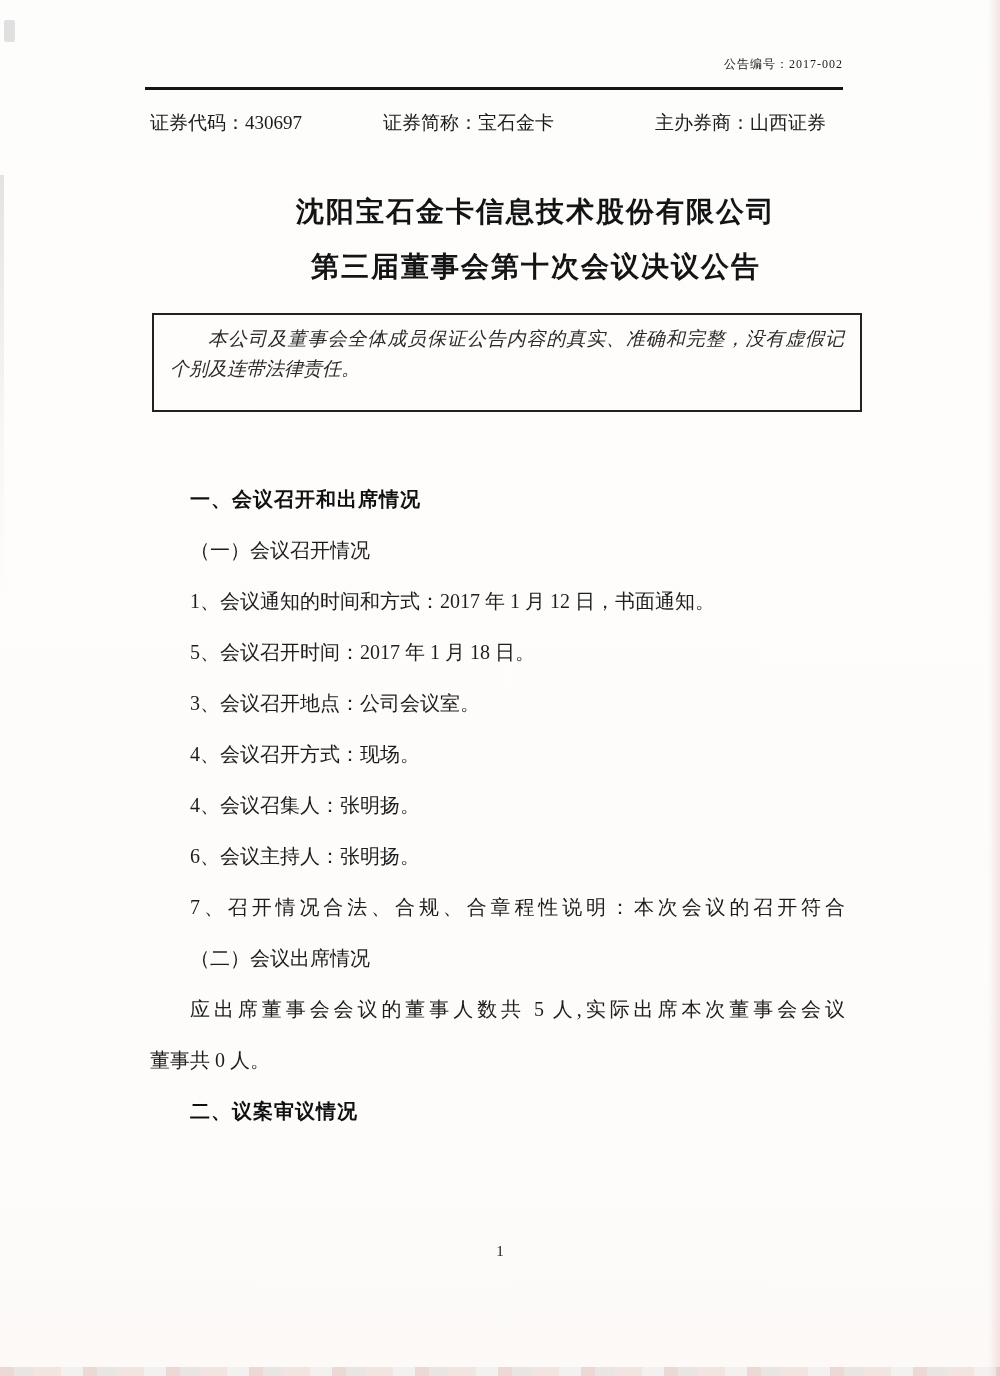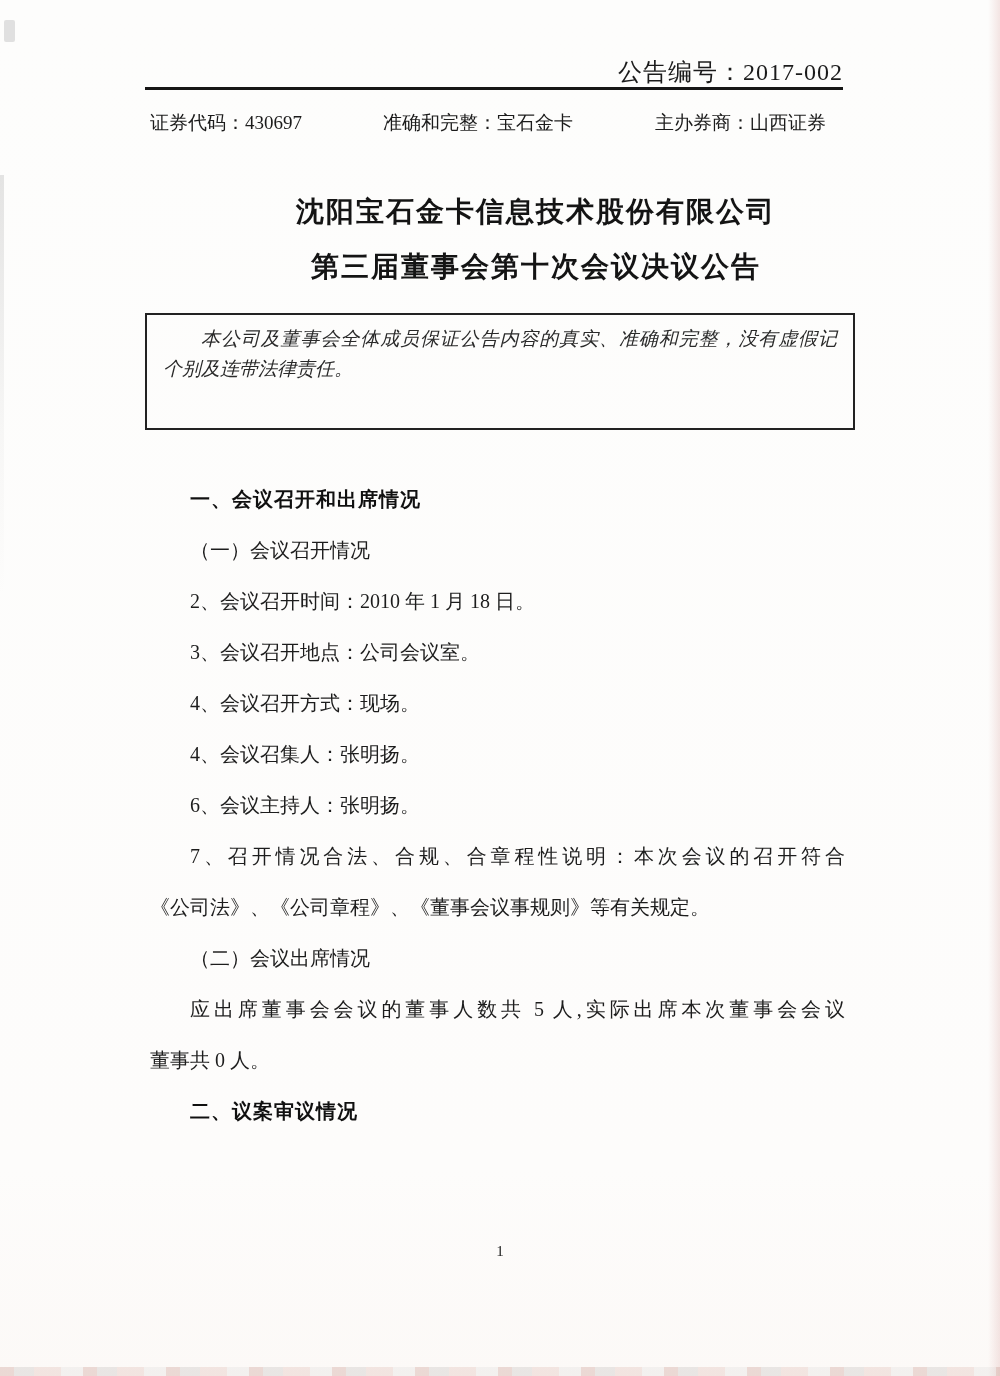--- a/index.html
+++ b/index.html
@@ -18,7 +18,7 @@
   
   .doc-number{
     position:absolute;top:56px;left:145px;width:698px;
-    text-align:right;font-size:24px;letter-spacing:1px;color:#1b1b1b;
+    text-align:right;font-size:12px;letter-spacing:1px;color:#1b1b1b;
   }
   .header-rule{
     position:absolute;top:87px;left:145px;width:698px;height:3px;

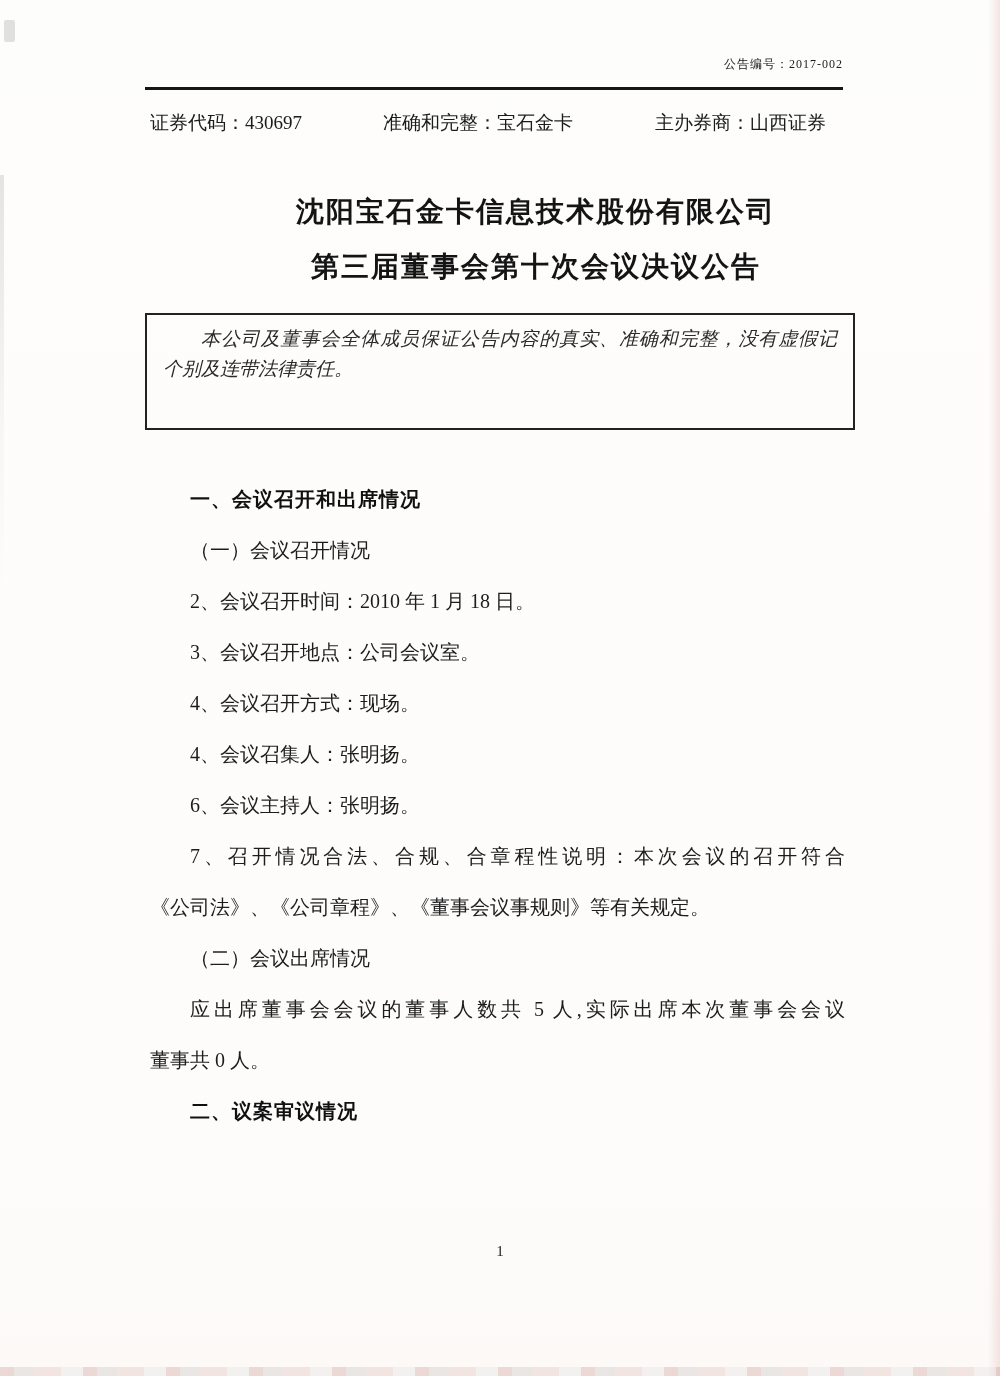--- a/index.html
+++ b/index.html
@@ -93,7 +93,7 @@
 
   <div class="info-row">
     <span class="stock-code">证券代码：430697</span>
-    <span class="stock-name">准确和完整：宝石金卡</span>
+    <span class="stock-name">证券简称：宝石金卡</span>
     <span class="sponsor">主办券商：山西证券</span>
   </div>
 

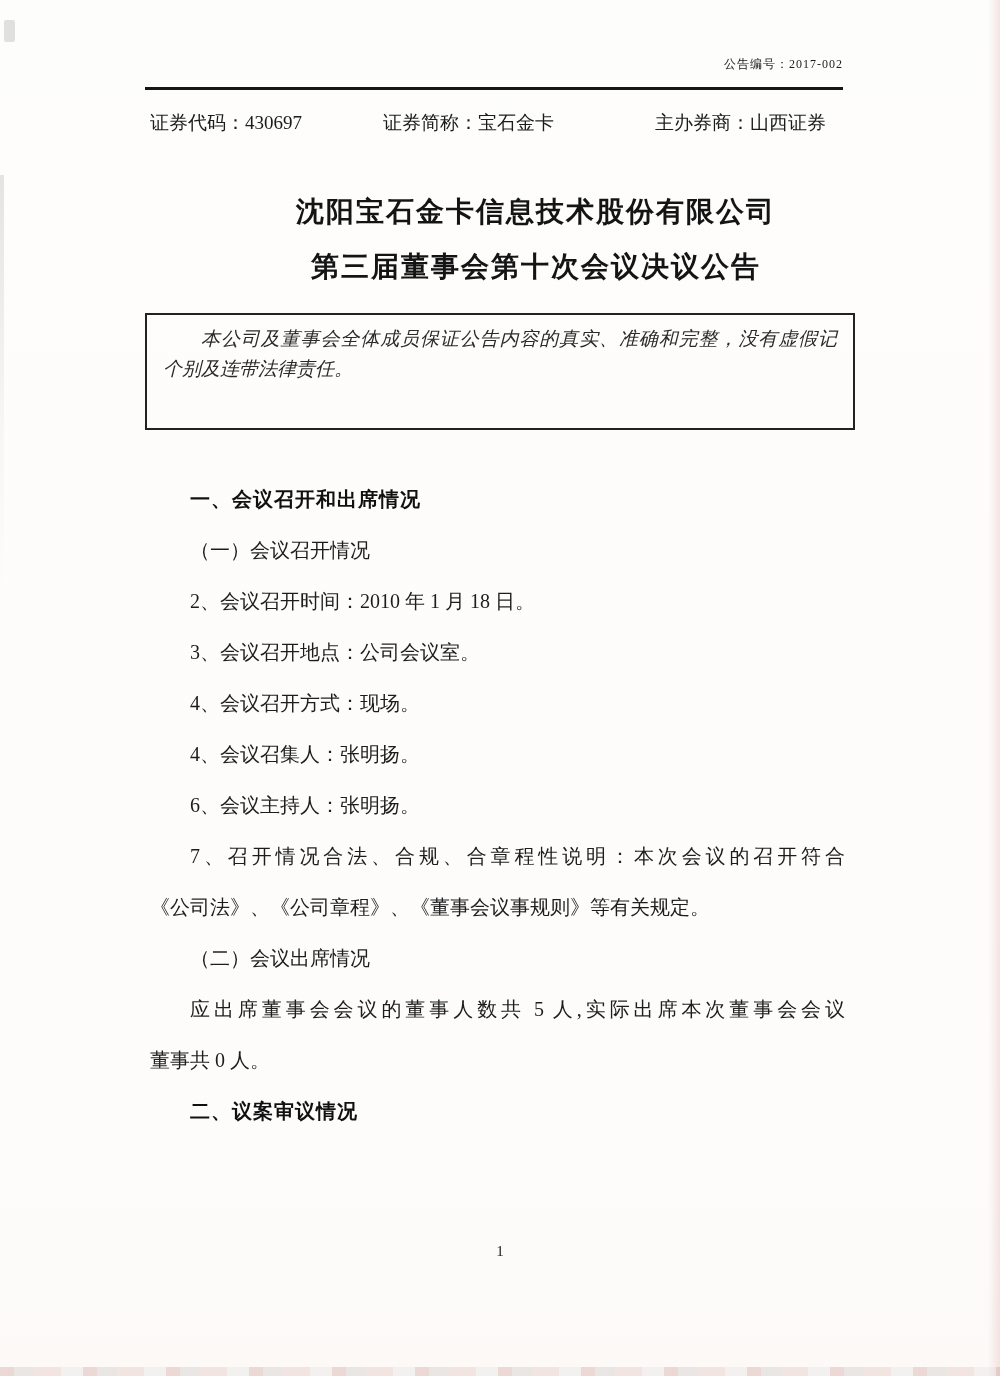--- a/index.html
+++ b/index.html
@@ -37,7 +37,7 @@
   .title-2{top:248px;}
   
   .disclaimer{
-    position:absolute;top:313px;left:145px;width:710px;height:117px;
+    position:absolute;top:313px;left:152px;width:710px;height:99px;
     box-sizing:border-box;border:2px solid #222;
     padding:9px 16px 0 16px;
     font-size:19px;font-style:italic;color:#2a2a2a;

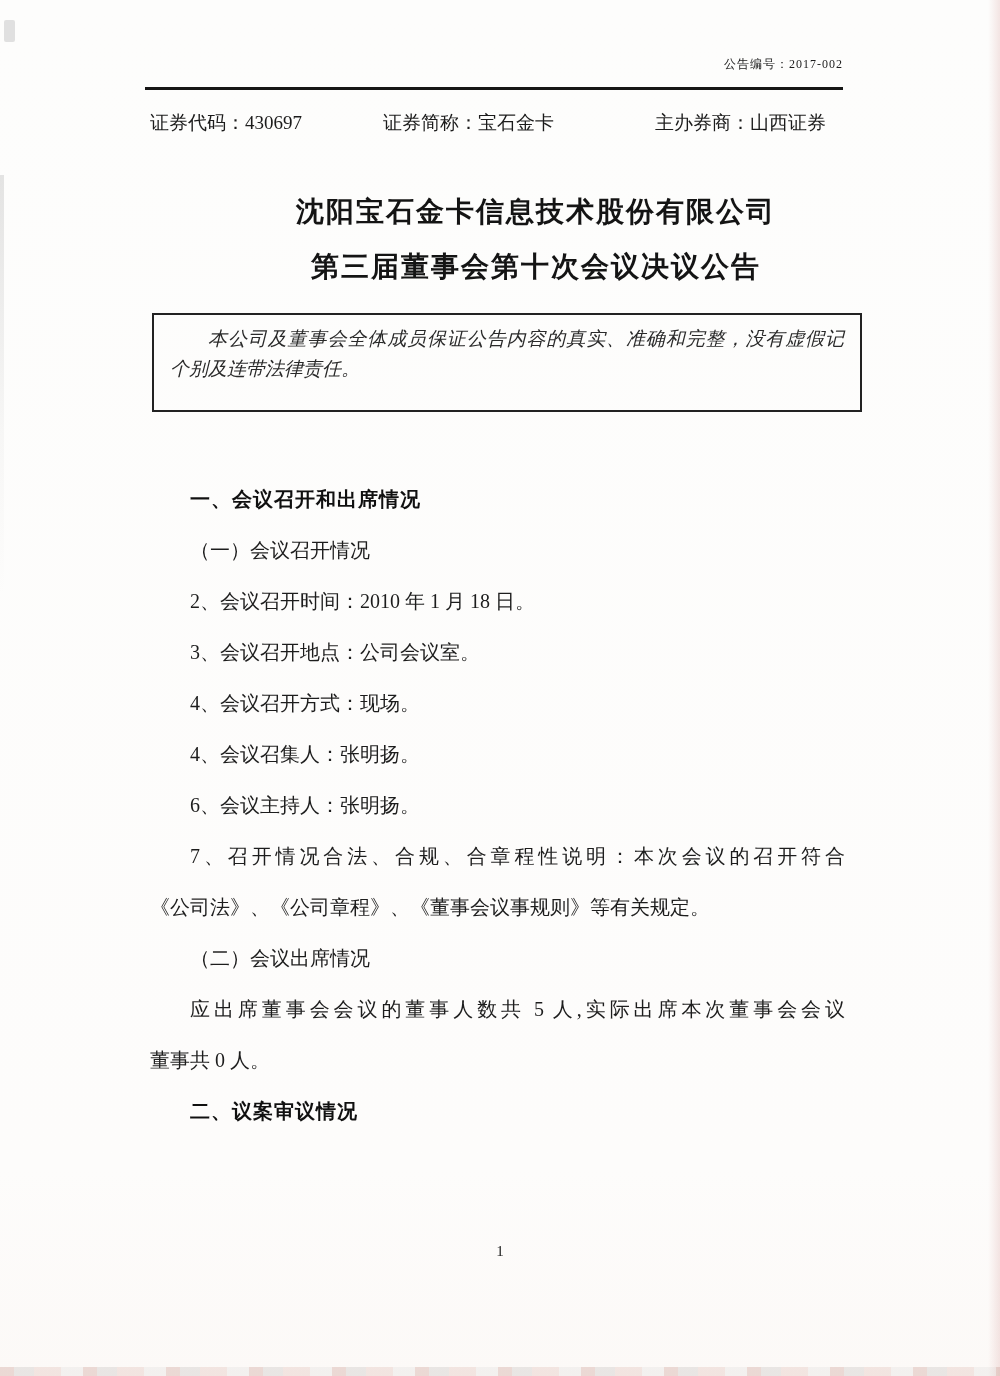--- a/index.html
+++ b/index.html
@@ -108,6 +108,7 @@
   <div class="body-content">
       <div class="body-line bold indent">一、会议召开和出席情况</div>
       <div class="body-line indent">（一）会议召开情况</div>
+      <div class="body-line indent">1、会议通知的时间和方式：2017 年 1 月 12 日，书面通知。</div>
       <div class="body-line indent">2、会议召开时间：2010 年 1 月 18 日。</div>
       <div class="body-line indent">3、会议召开地点：公司会议室。</div>
       <div class="body-line indent">4、会议召开方式：现场。</div>

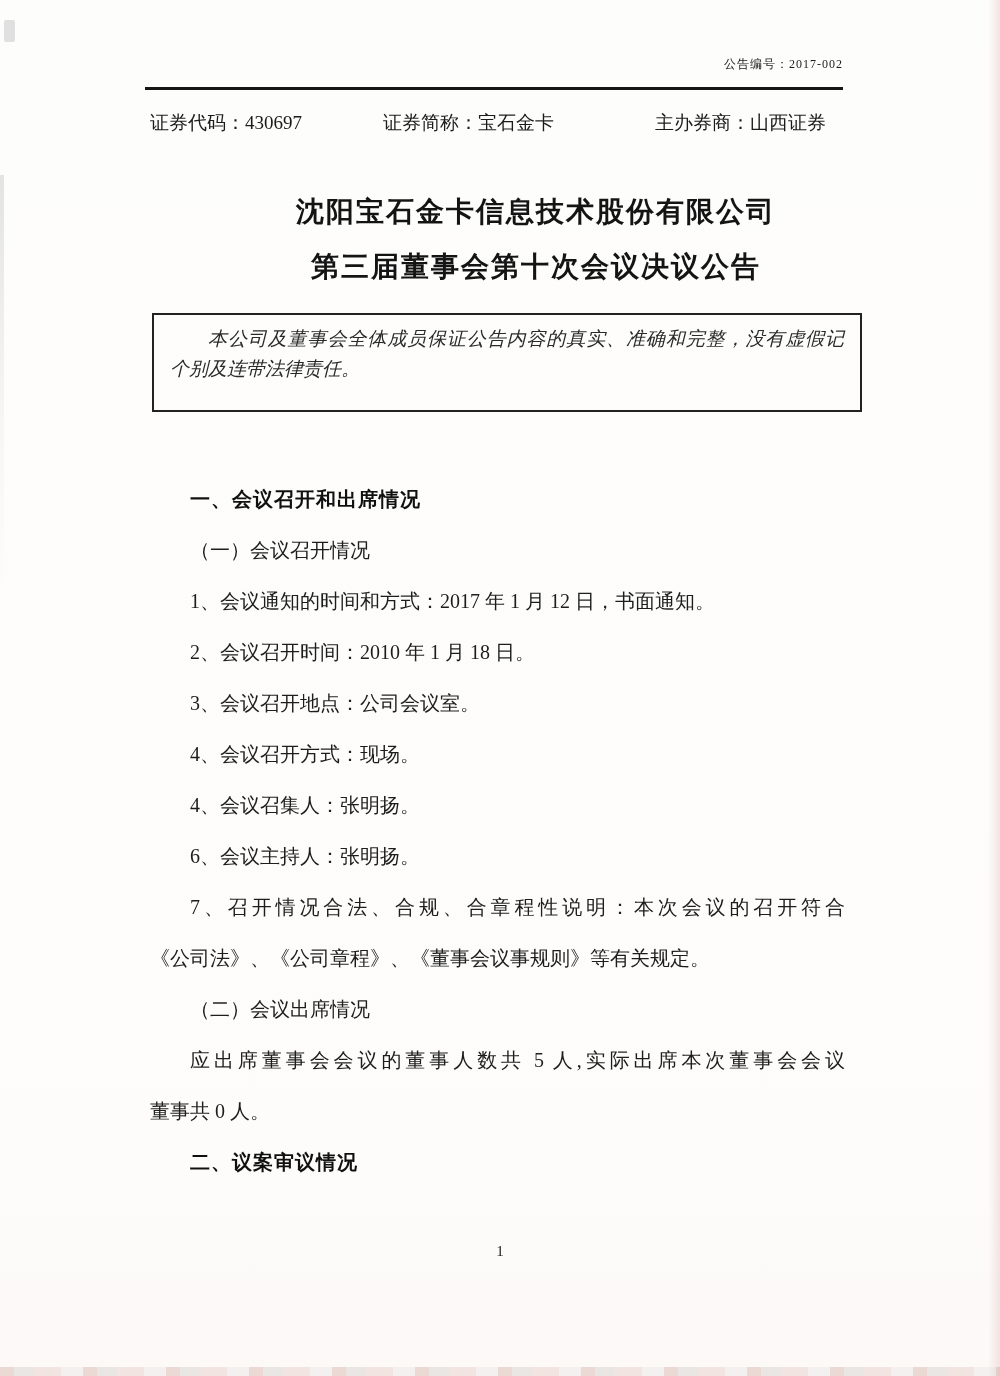--- a/index.html
+++ b/index.html
@@ -109,7 +109,7 @@
       <div class="body-line bold indent">一、会议召开和出席情况</div>
       <div class="body-line indent">（一）会议召开情况</div>
       <div class="body-line indent">1、会议通知的时间和方式：2017 年 1 月 12 日，书面通知。</div>
-      <div class="body-line indent">2、会议召开时间：2010 年 1 月 18 日。</div>
+      <div class="body-line indent">5、会议召开时间：2017 年 1 月 18 日。</div>
       <div class="body-line indent">3、会议召开地点：公司会议室。</div>
       <div class="body-line indent">4、会议召开方式：现场。</div>
       <div class="body-line indent">4、会议召集人：张明扬。</div>

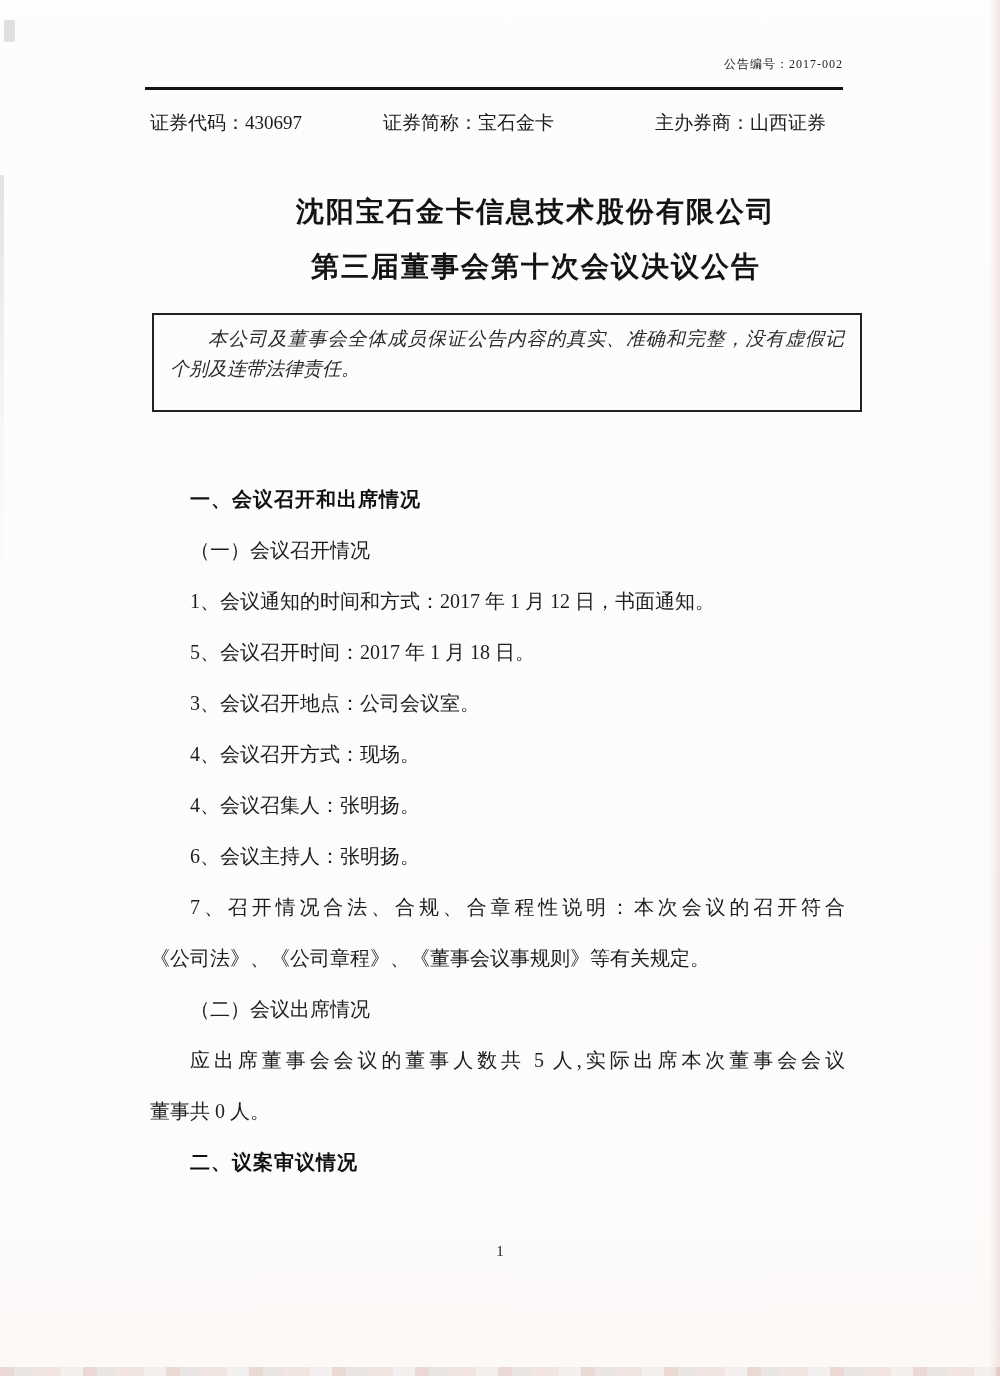--- a/index.html
+++ b/index.html
@@ -115,7 +115,6 @@
       <div class="body-line indent">4、会议召集人：张明扬。</div>
       <div class="body-line indent">6、会议主持人：张明扬。</div>
       <div class="body-line indent justify">7、召开情况合法、合规、合章程性说明：本次会议的召开符合</div>
-      <div class="body-line">《公司法》、《公司章程》、《董事会议事规则》等有关规定。</div>
       <div class="body-line indent">（二）会议出席情况</div>
       <div class="body-line indent justify">应出席董事会会议的董事人数共 5 人,实际出席本次董事会会议</div>
       <div class="body-line">董事共 0 人。</div>

